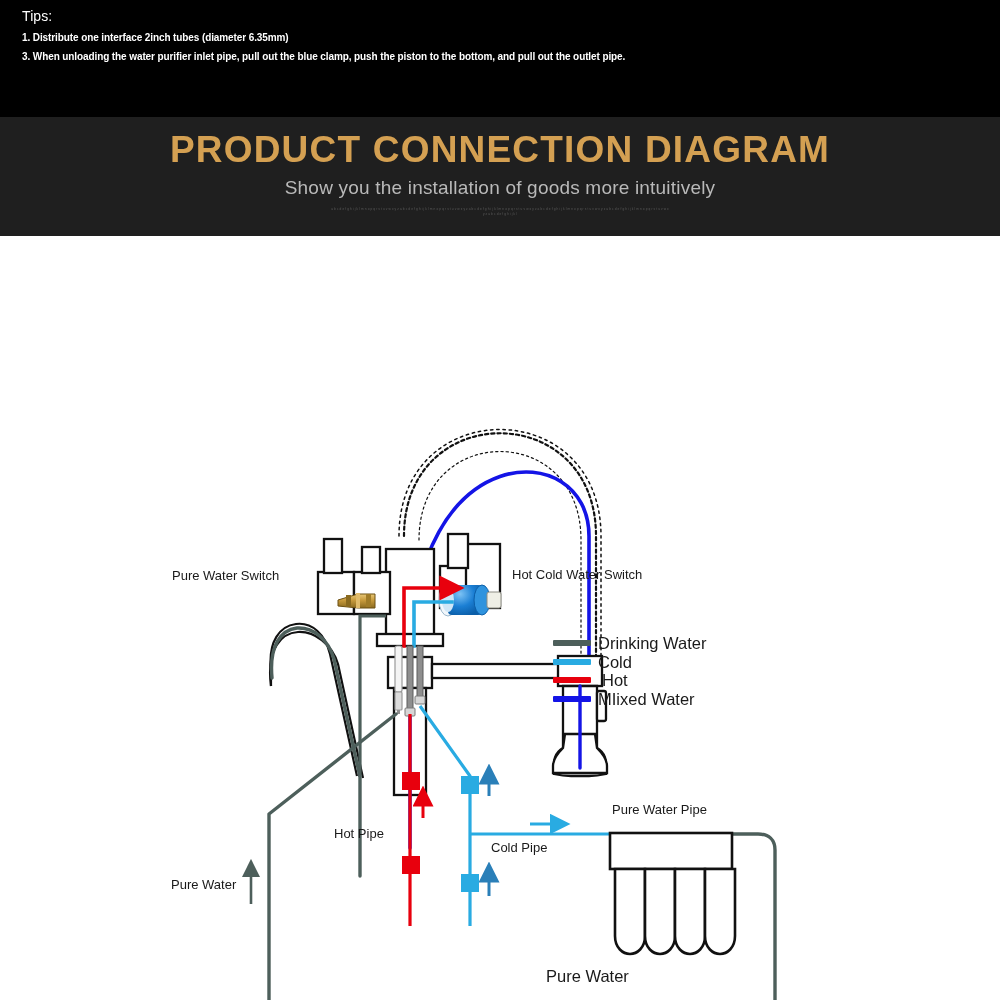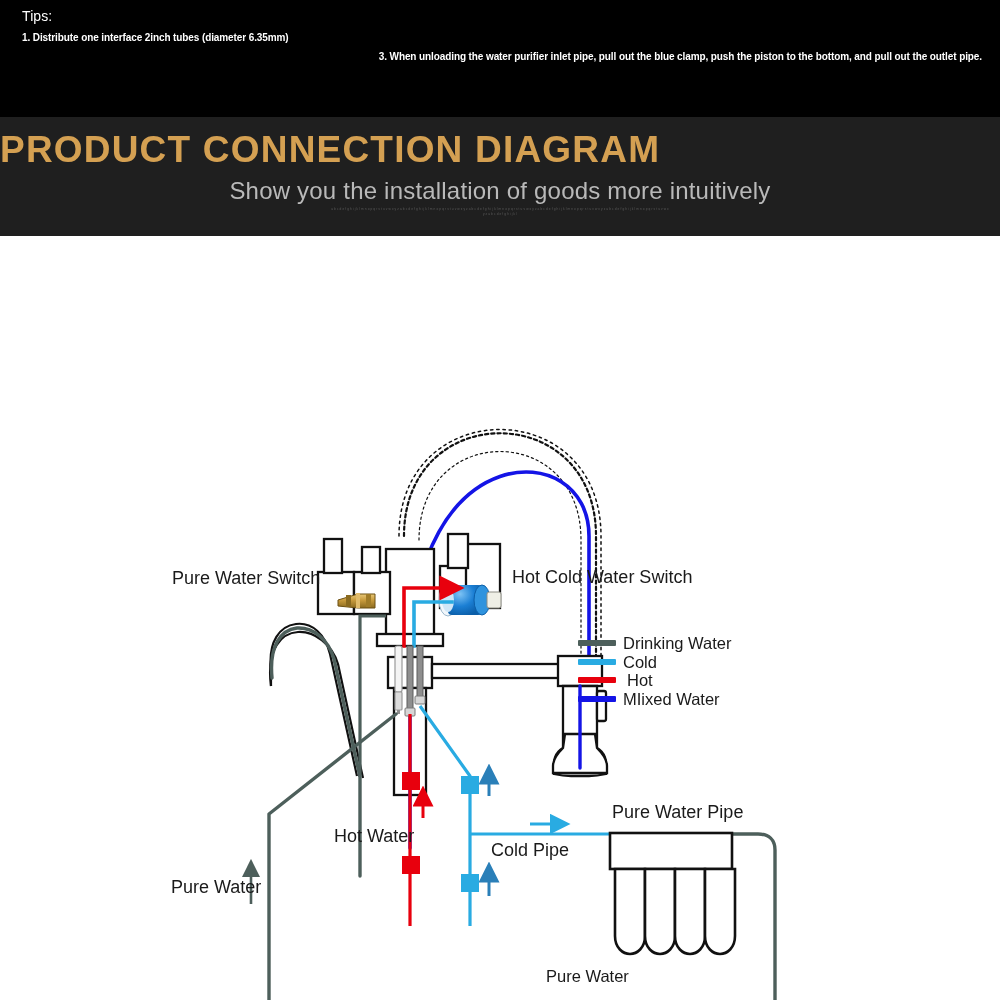--- a/index.html
+++ b/index.html
@@ -30,7 +30,7 @@
     letter-spacing:-.1px;margin-bottom:1px;
     white-space:normal;
   }
-  .tips-list li.center{text-align:right;}
+  .tips-list li.center{text-align:left;}
   .tip-indent{display:block;padding-left:22px;}
 
   

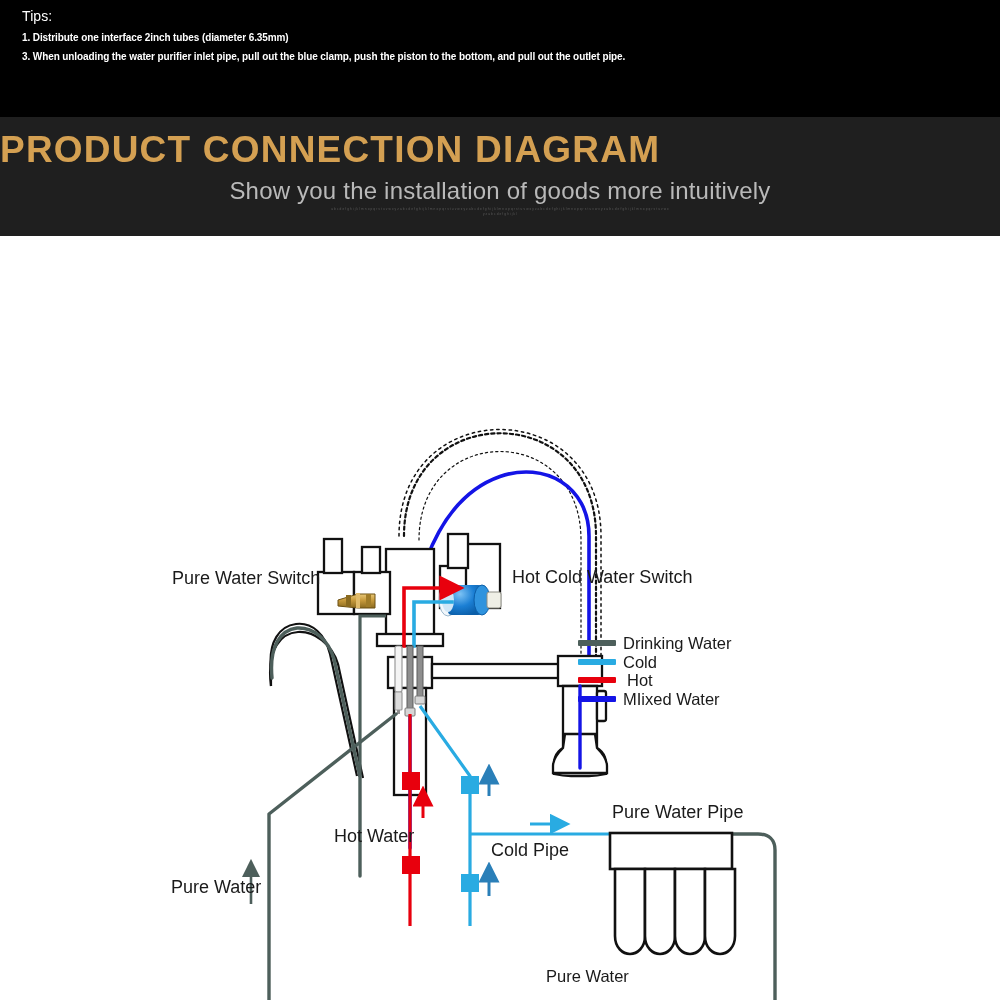--- a/index.html
+++ b/index.html
@@ -40,7 +40,7 @@
   }
   .banner-title{
     position:absolute;left:0;top:12px;width:1000px;
-    text-align:left;
+    text-align:center;
     font-size:37px;font-weight:700;letter-spacing:1.2px;
     color:#d4a052;
     font-family:"Liberation Sans", sans-serif;

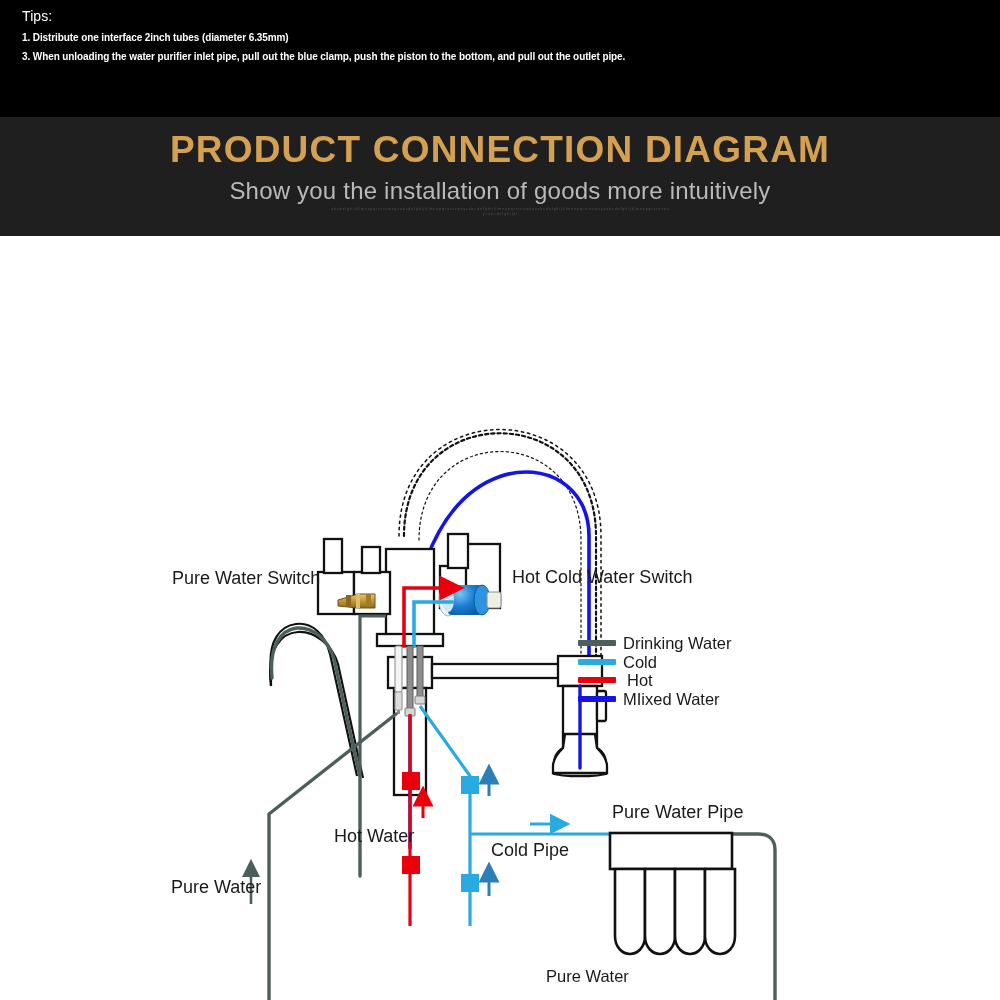--- a/index.html
+++ b/index.html
@@ -47,7 +47,7 @@
   }
   .banner-sub{
     position:absolute;left:0;top:60px;width:1000px;
-    text-align:center;font-size:24px;font-weight:400;
+    text-align:center;font-size:19px;font-weight:400;
     color:#b9b9b9;letter-spacing:.2px;
   }
   .banner-micro{

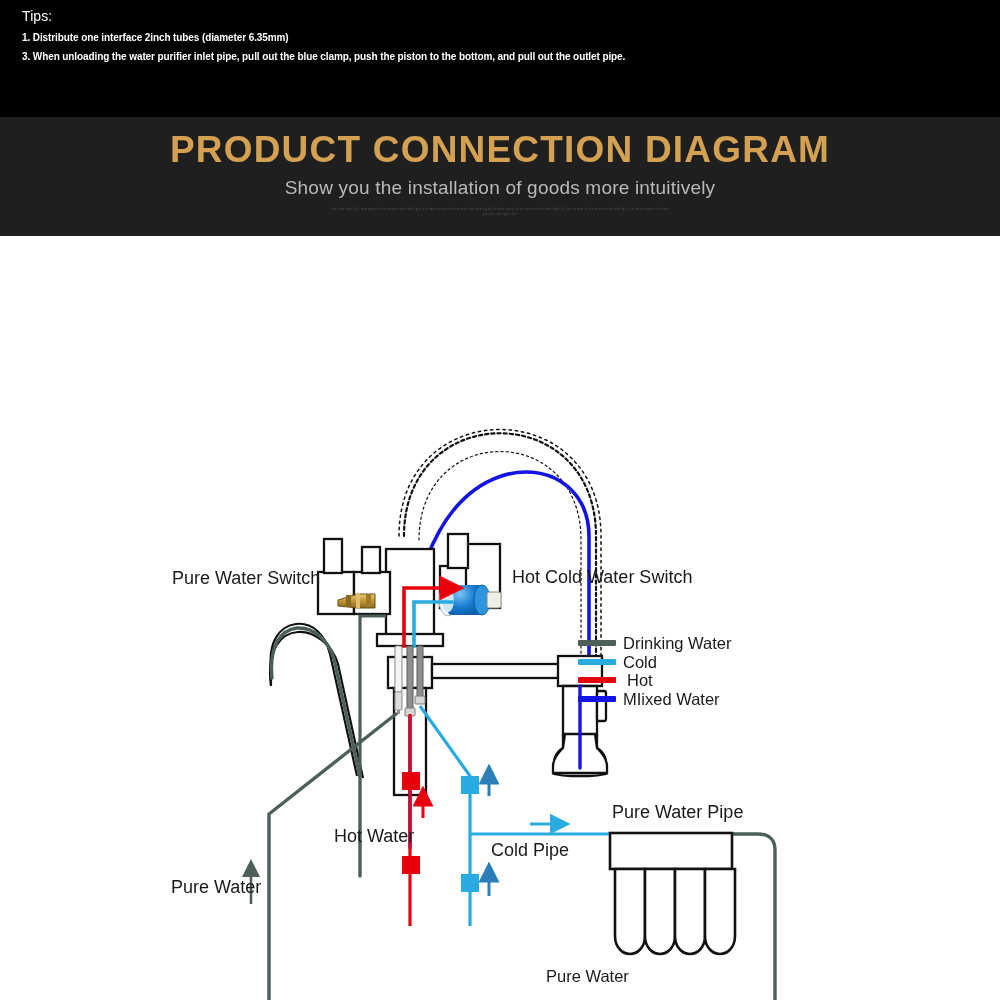--- a/index.html
+++ b/index.html
@@ -70,7 +70,7 @@
   .lbl{
     position:absolute;
     font-family:"Liberation Sans", sans-serif;
-    font-size:18px;color:#1a1a1a;white-space:nowrap;
+    font-size:13px;color:#1a1a1a;white-space:nowrap;
   }
   .lbl-pure-switch{left:172px;top:332px;}
   .lbl-hotcold-switch{left:512px;top:331px;}

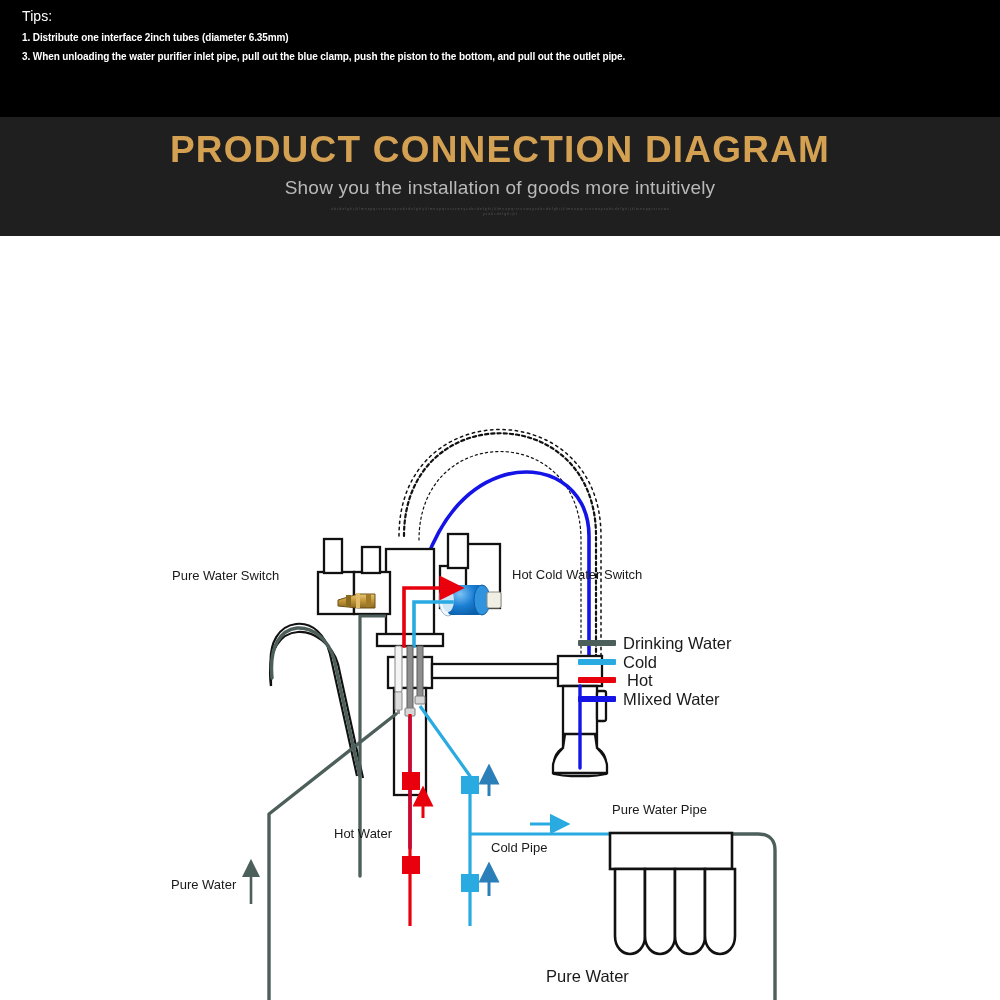--- a/index.html
+++ b/index.html
@@ -82,7 +82,7 @@
 
   
   .legend{
-    position:absolute;left:578px;top:398px;
+    position:absolute;left:553px;top:398px;
   }
   .legend-row{
     display:flex;align-items:center;height:18.5px;

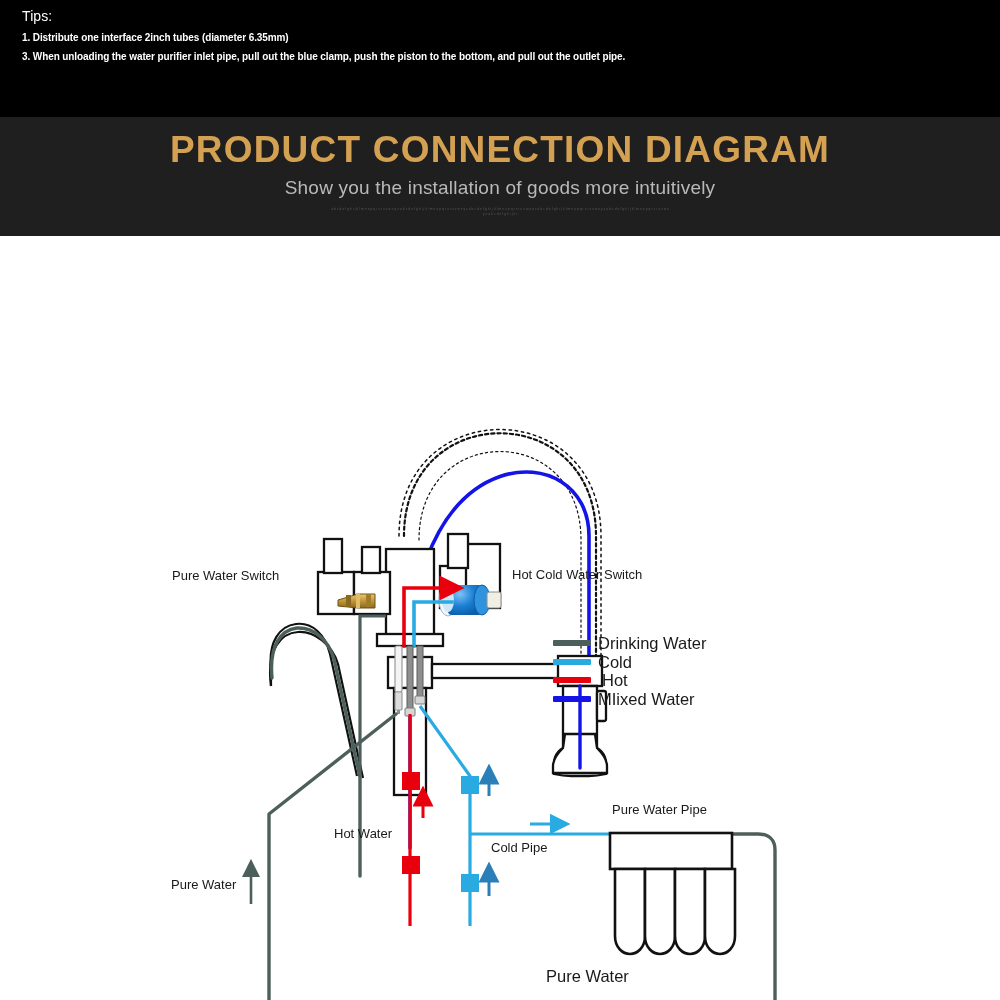--- a/index.html
+++ b/index.html
@@ -274,7 +274,7 @@
 
     <div class="lbl lbl-pure-switch">Pure Water Switch</div>
     <div class="lbl lbl-hotcold-switch">Hot Cold Water Switch</div>
-    <div class="lbl lbl-hot-pipe">Hot Water</div>
+    <div class="lbl lbl-hot-pipe">Hot Pipe</div>
     <div class="lbl lbl-cold-pipe">Cold Pipe</div>
     <div class="lbl lbl-pure-water-pipe">Pure Water Pipe</div>
     <div class="lbl lbl-pure-water-left">Pure Water</div>

